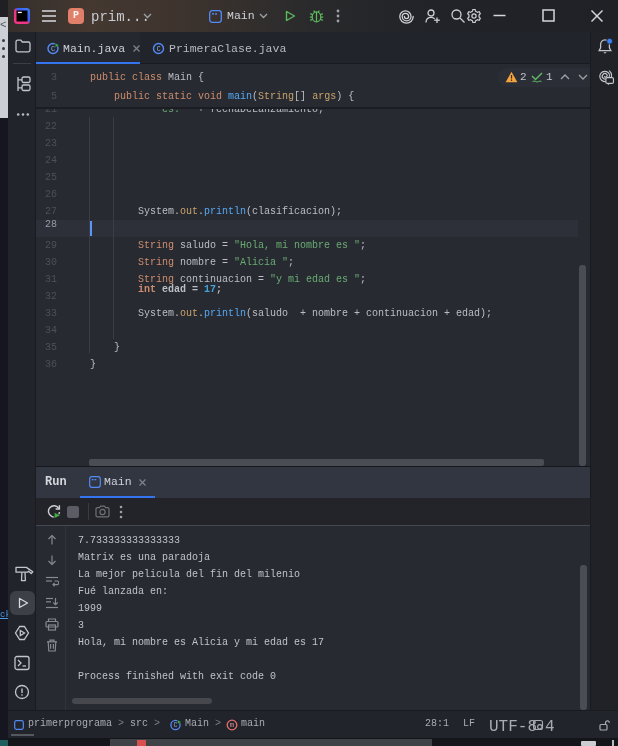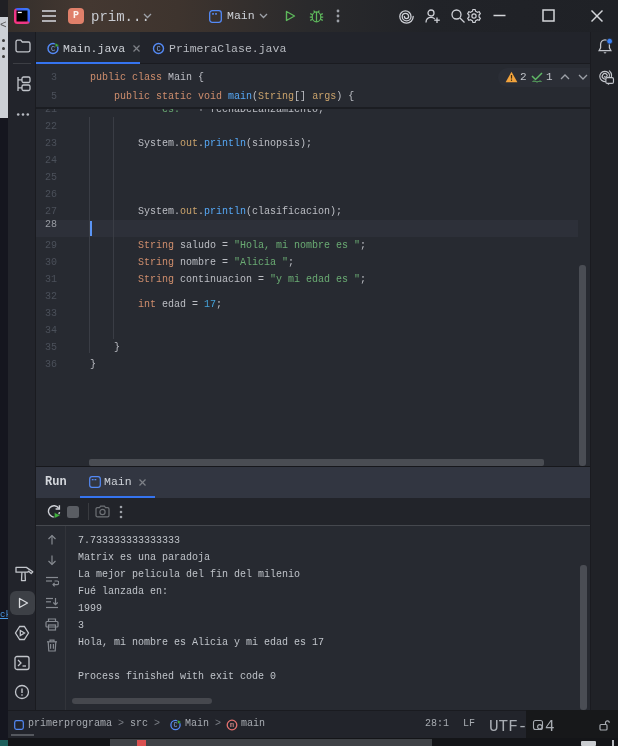--- a/index.html
+++ b/index.html
@@ -242,7 +242,6 @@
   <div class="code abs" style="left:54px;top:36.5px;">            <span class="s">es:</span>   + fechaDeLanzamiento;</div>
   <div class="code abs num" style="top:53.5px;">22</div>
   <div class="code abs num" style="top:70.5px;">23</div>
-  <div class="code abs" style="left:54px;top:70.5px;">        System.<span class="f">out</span>.<span class="m">println</span>(sinopsis);</div>
   <div class="code abs num" style="top:87.5px;">24</div>
   <div class="code abs num" style="top:104.5px;">25</div>
   <div class="code abs num" style="top:121.5px;">26</div>

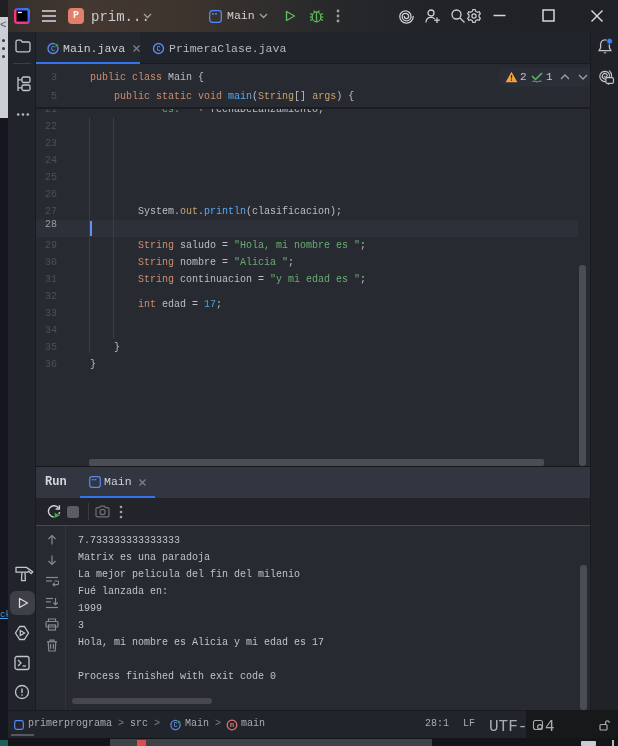--- a/index.html
+++ b/index.html
@@ -256,7 +256,7 @@
   <div class="code abs num" style="top:206.5px;">31</div>
   <div class="code abs" style="left:54px;top:206.5px;">        <span class="k">String</span> continuacion = <span class="s">"y mi edad es "</span>;</div>
   <div class="code abs num" style="top:223.5px;">32</div>
-  <div class="code abs" style="left:54px;top:232px;">        <span class="k">int</span> edad = <span class="n">17</span>;</div>
+  <div class="code abs" style="left:54px;top:217px;font-weight:bold;">        <span class="k">int</span> edad = <span class="n">17</span>;</div>
   <div class="code abs num" style="top:240.5px;">33</div>
   <div class="code abs num" style="top:257.5px;">34</div>
   <div class="code abs num" style="top:274.5px;">35</div>

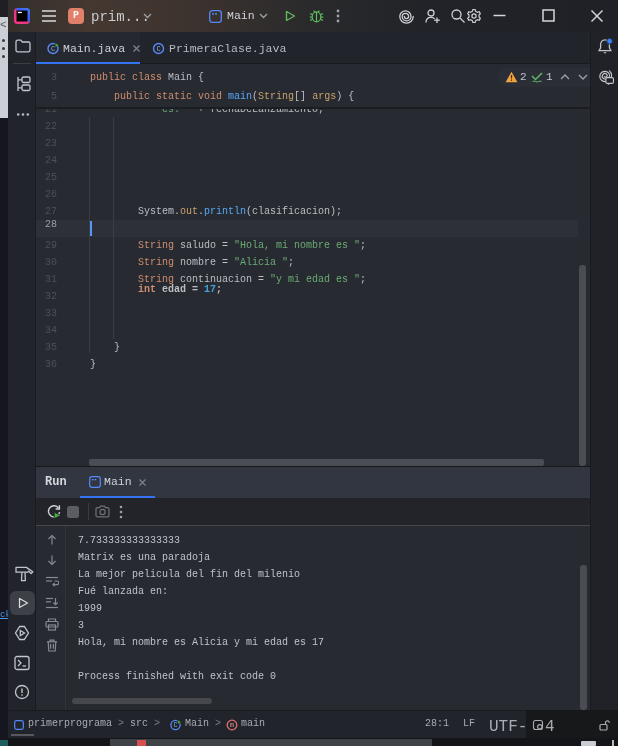--- a/index.html
+++ b/index.html
@@ -258,6 +258,7 @@
   <div class="code abs num" style="top:223.5px;">32</div>
   <div class="code abs" style="left:54px;top:217px;font-weight:bold;">        <span class="k">int</span> edad = <span class="n">17</span>;</div>
   <div class="code abs num" style="top:240.5px;">33</div>
+  <div class="code abs" style="left:54px;top:240.5px;">        System.<span class="f">out</span>.<span class="m">println</span>(saludo  + nombre + continuacion + edad);</div>
   <div class="code abs num" style="top:257.5px;">34</div>
   <div class="code abs num" style="top:274.5px;">35</div>
   <div class="code abs" style="left:54px;top:274.5px;">    }</div>

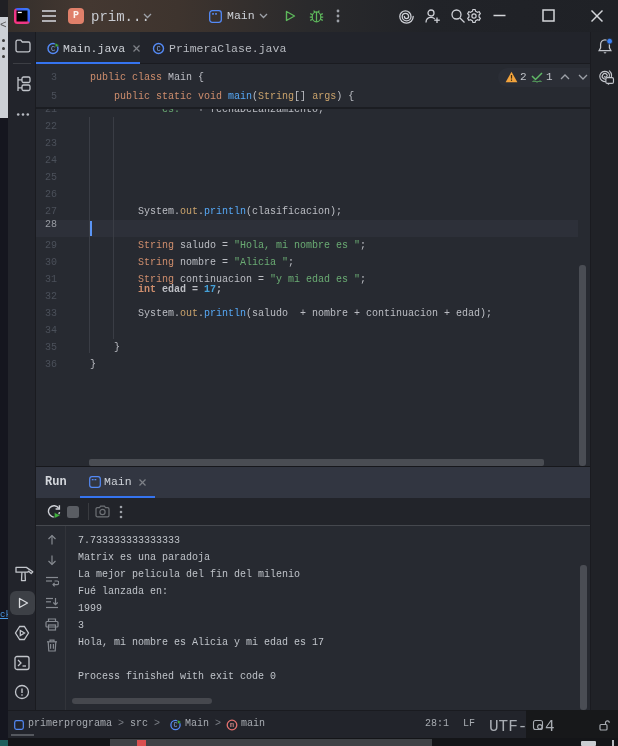--- a/index.html
+++ b/index.html
@@ -403,7 +403,7 @@
   <div class="abs" style="left:36px;top:231px;width:140px;height:6px;background:#46484e;border-radius:3px;"></div>
 </div>
 
-<div class="abs" style="left:8px;top:710px;width:518px;height:28px;background:#22242b;border-top:1px solid #1a1b20;">
+<div class="abs" style="left:8px;top:710px;width:610px;height:28px;background:#22242b;border-top:1px solid #1a1b20;">
   <svg class="abs" style="left:6px;top:9px;" width="10" height="10" viewBox="0 0 10 10">
       <rect x="0.7" y="0.7" width="8.6" height="8.6" rx="1.8" fill="none" stroke="#548af7" stroke-width="1.2"></rect>
     </svg>

